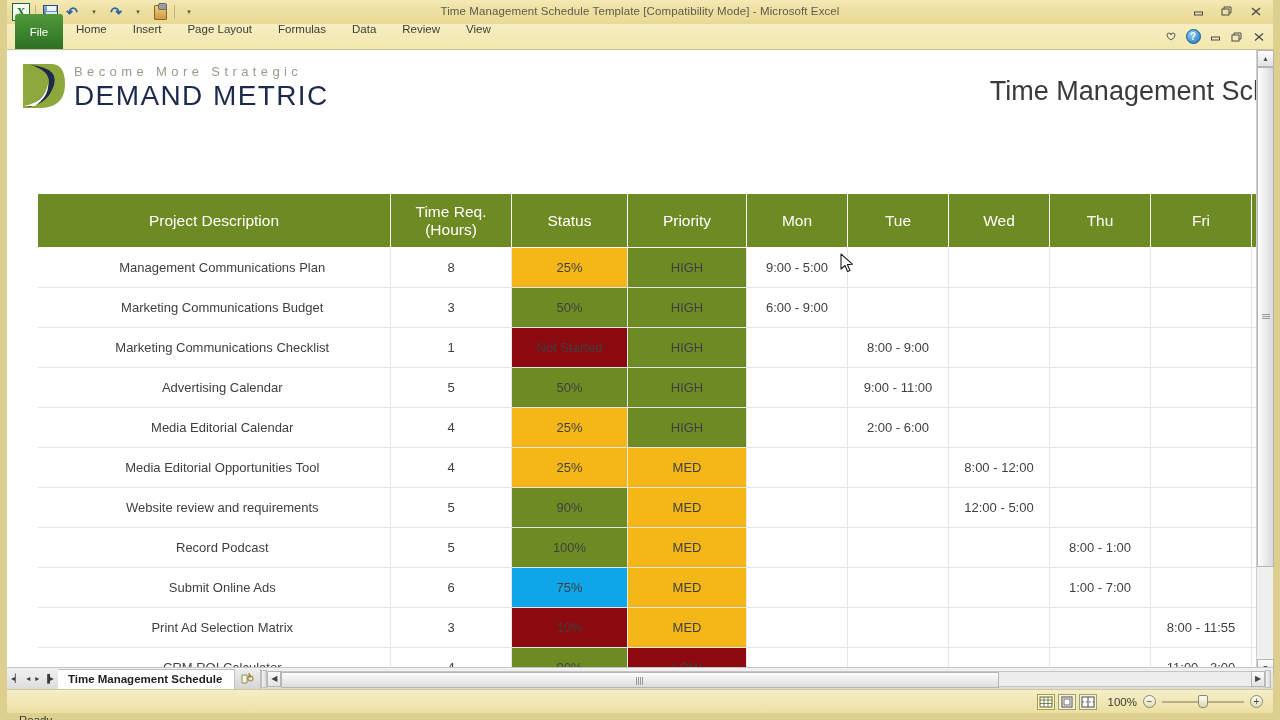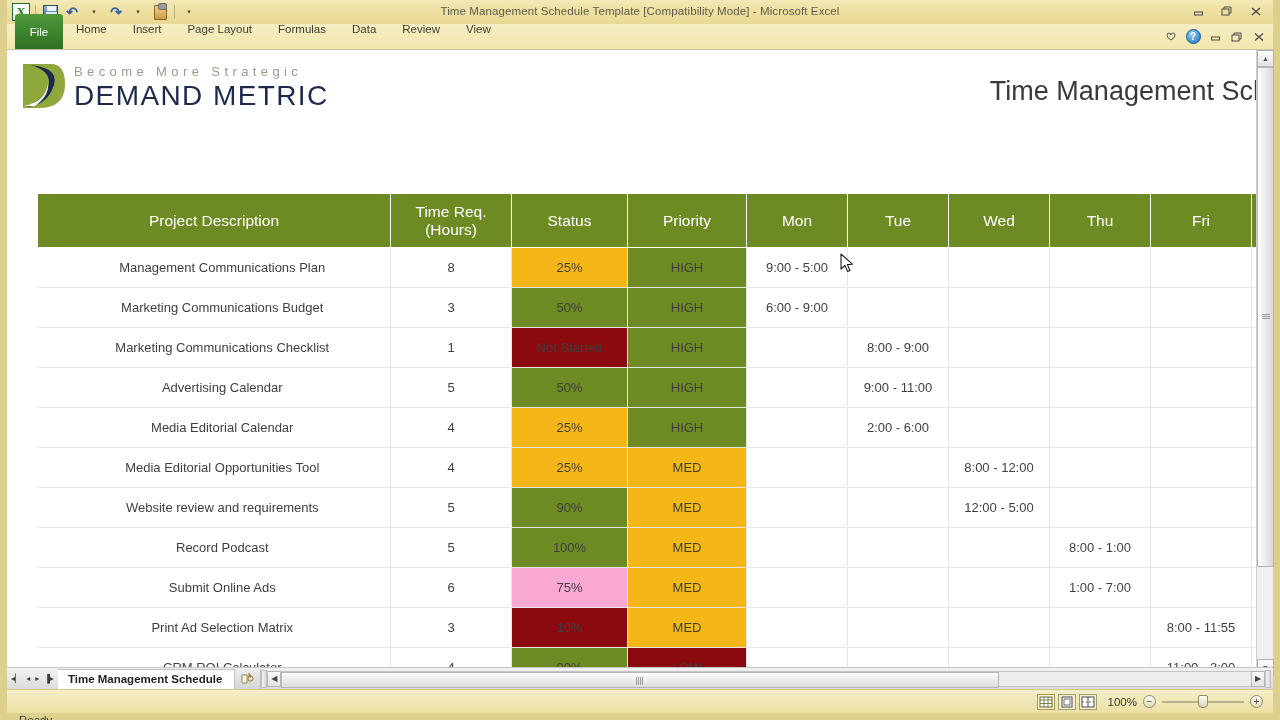--- a/index.html
+++ b/index.html
@@ -453,7 +453,7 @@
             <tr>
               <td class="desc">Submit Online Ads</td>
               <td>6</td>
-              <td class="pill" style="background:#f9a8d4">75%</td>
+              <td class="pill" style="background:#0ea5e9">75%</td>
               <td class="pill" style="background:#f5b718">MED</td>
               <td class="day"></td>
               <td class="day"></td>

